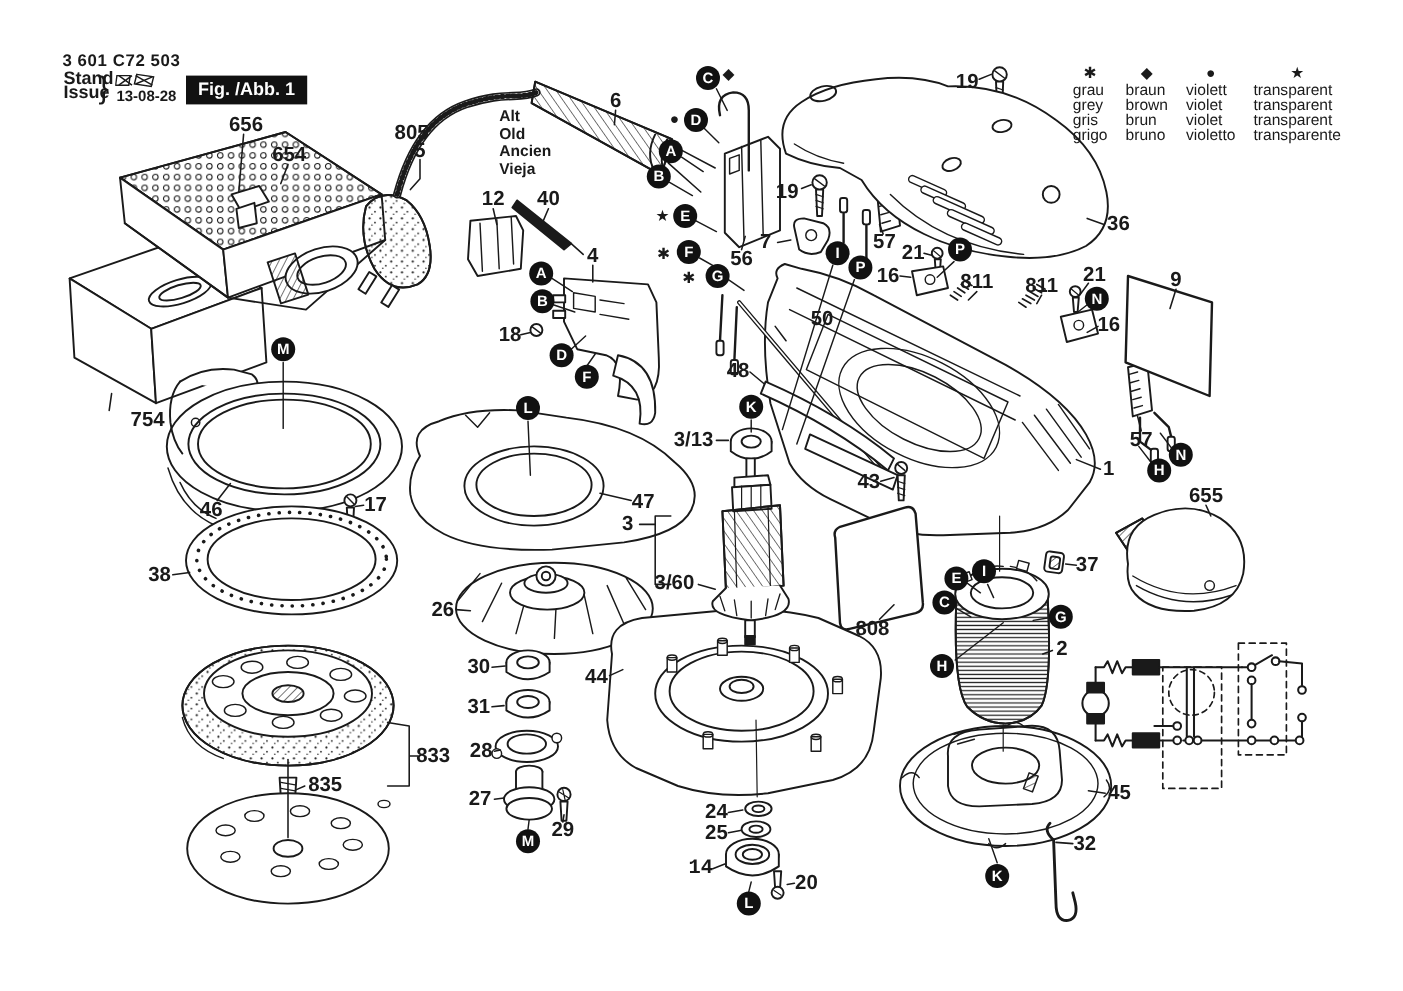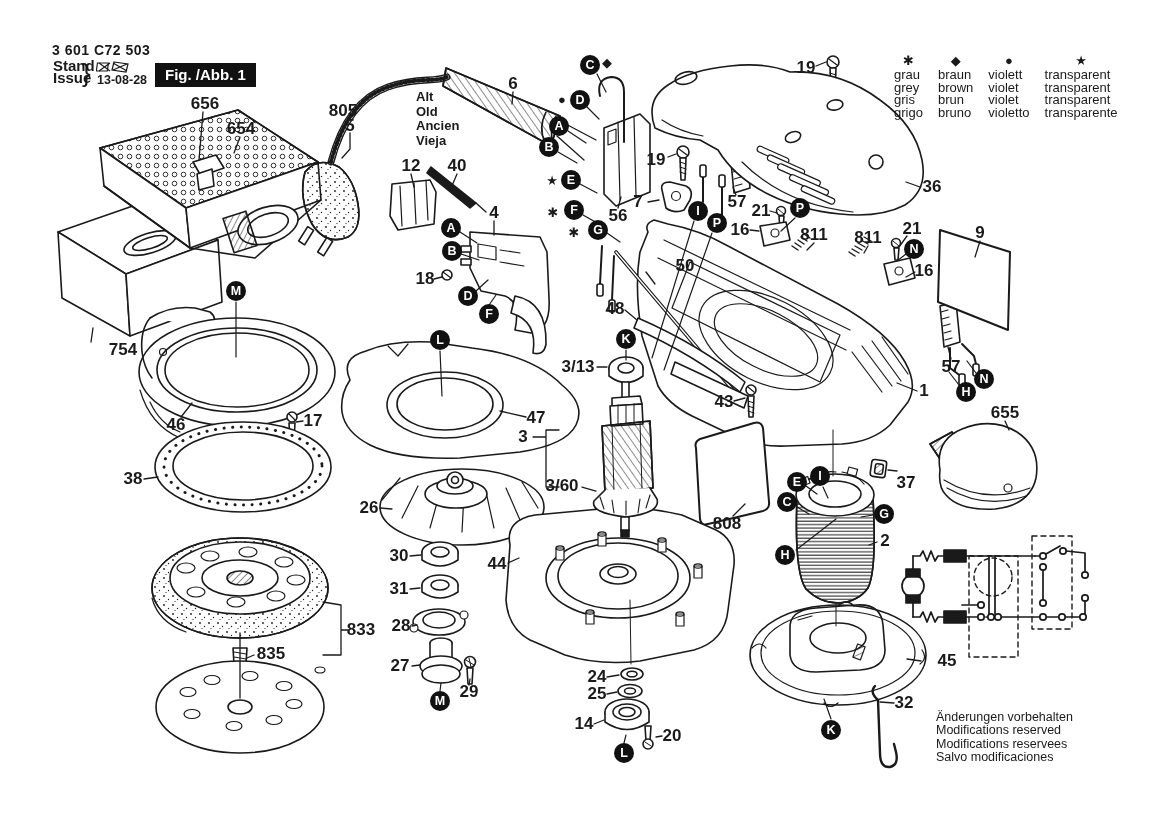--- a/index.html
+++ b/index.html
@@ -492,7 +492,7 @@
       <span class="part-label" style="left: 727px; top: 524px;">808</span>
       <span class="part-label" style="left: 924px; top: 391px;">1</span>
       <span class="part-label" style="left: 1005px; top: 413px;">655</span>
-      <span class="part-label" style="left: 906px; top: 471px; margin-top: 12px;">37</span>
+      <span class="part-label" style="left: 906px; top: 471px;">37</span>
       <span class="part-label" style="left: 885px; top: 541px;">2</span>
       <span class="part-label" style="left: 176px; top: 425px;">46</span>
       <span class="part-label" style="left: 313px; top: 421px;">17</span>

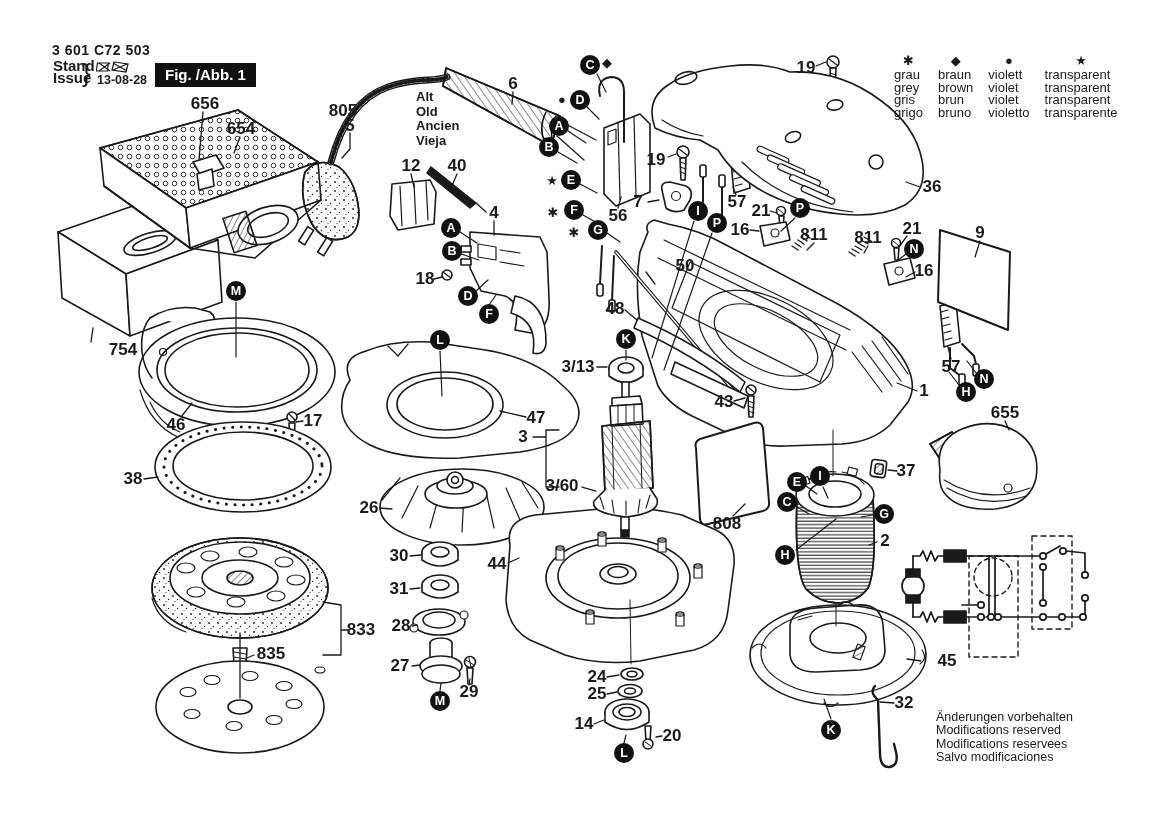--- a/index.html
+++ b/index.html
@@ -510,7 +510,7 @@
       <span class="part-label" style="left: 597px; top: 694px;">25</span>
       <span class="part-label" style="left: 584px; top: 724px;">14</span>
       <span class="part-label" style="left: 672px; top: 736px;">20</span>
-      <span class="part-label" style="left: 933px; top: 661px; margin-left: 14px;">45</span>
+      <span class="part-label" style="left: 933px; top: 661px;">45</span>
       <span class="part-label" style="left: 904px; top: 703px;">32</span>
       <span class="part-label" style="left: 951px; top: 367px;">57</span>
     </div>

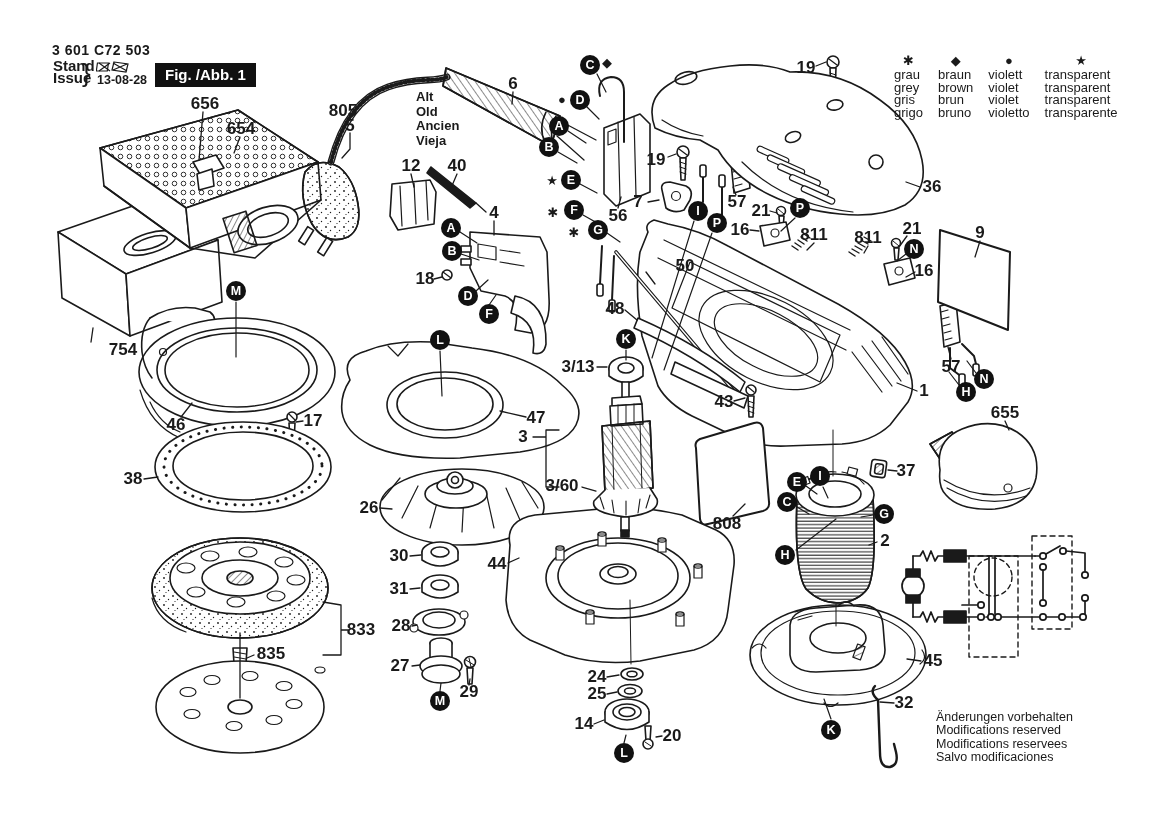--- a/index.html
+++ b/index.html
@@ -508,7 +508,7 @@
       <span class="part-label" style="left: 91px; top: 350px; margin-left: 32px;">754</span>
       <span class="part-label" style="left: 597px; top: 677px;">24</span>
       <span class="part-label" style="left: 597px; top: 694px;">25</span>
-      <span class="part-label" style="left: 584px; top: 724px;">14</span>
+      <span class="part-label" style="left: 584px; top: 724px; font-family: Liberation Mono, monospace;">14</span>
       <span class="part-label" style="left: 672px; top: 736px;">20</span>
       <span class="part-label" style="left: 933px; top: 661px;">45</span>
       <span class="part-label" style="left: 904px; top: 703px;">32</span>

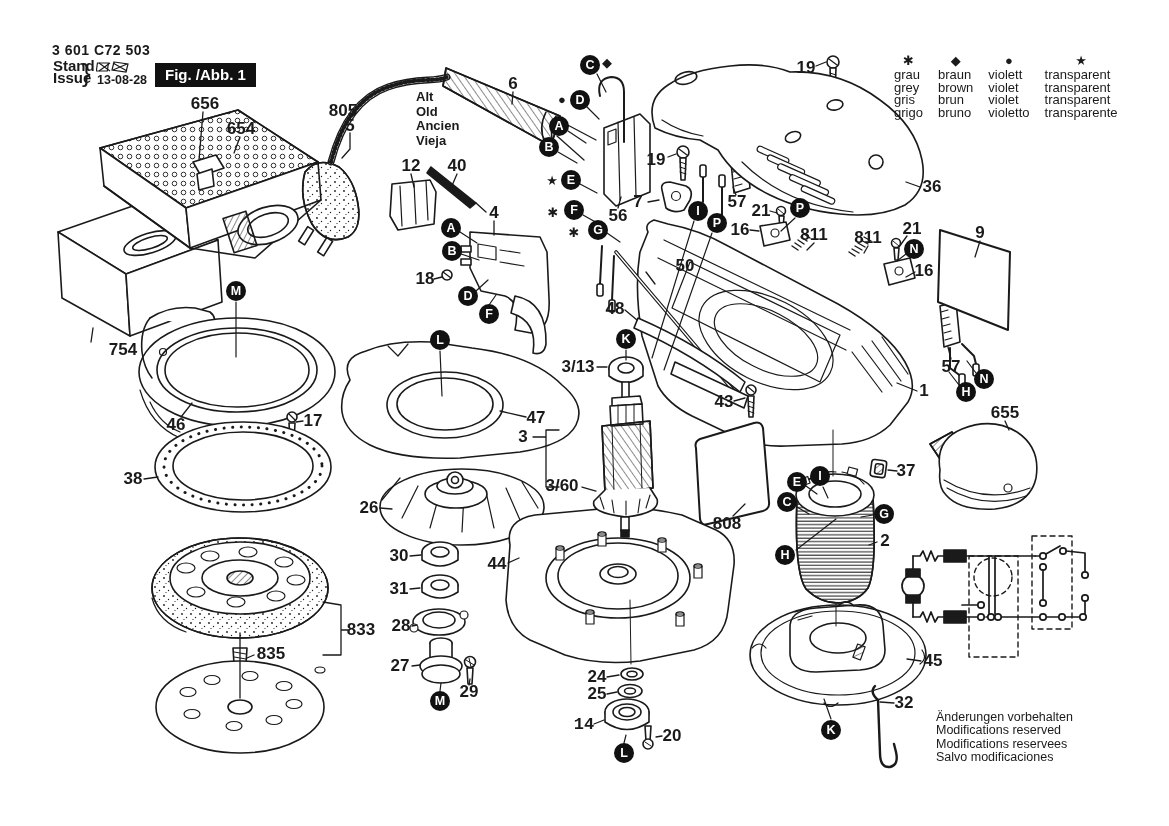--- a/index.html
+++ b/index.html
@@ -451,12 +451,6 @@
     <div>Vieja</div>
   </div>
 
-  <div class="footer">
-    <div>Änderungen vorbehalten</div>
-    <div>Modifications reserved</div>
-    <div>Modifications reservees</div>
-    <div>Salvo modificaciones</div>
-  </div>
 
   <div id="label-layer">
       <span class="part-label" style="left: 205px; top: 104px;">656</span>

